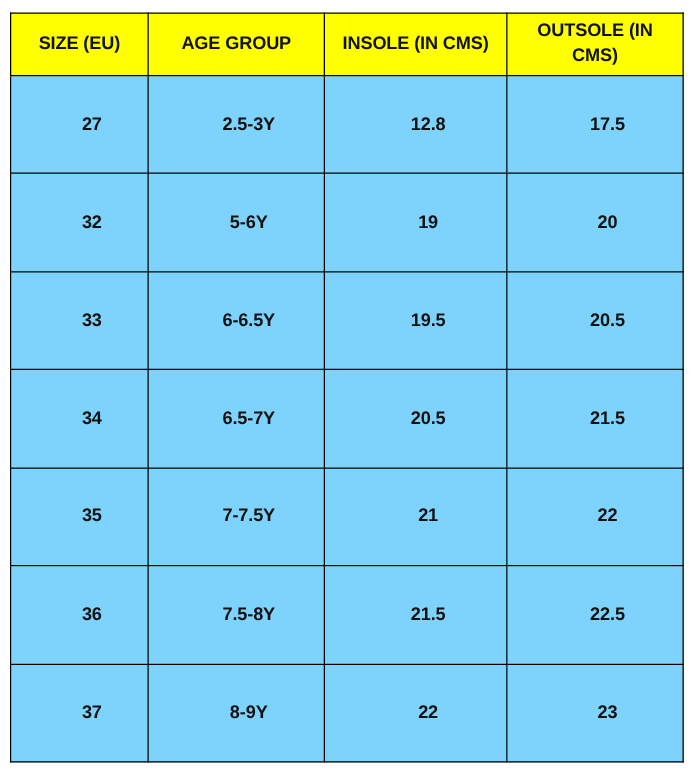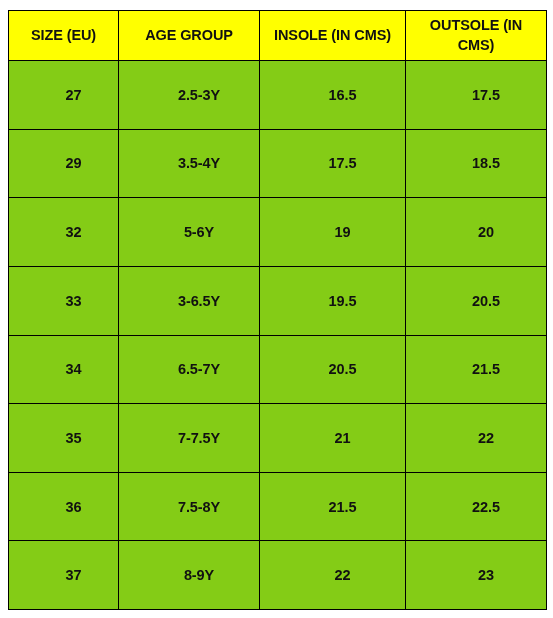--- a/index.html
+++ b/index.html
@@ -59,7 +59,7 @@
   }
 
   #size-chart-table tbody td {
-    background: #84cc16;
+    background: #7dd3fc;
     height: 50px;
     font-size: 14.5px;
     letter-spacing: -0.1px;

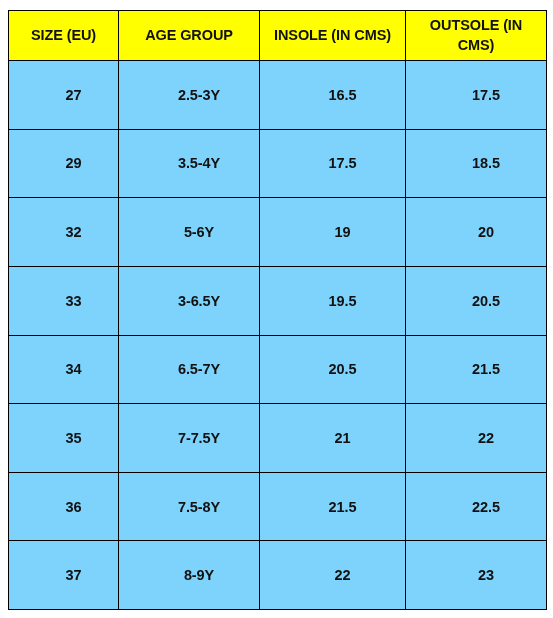--- a/index.html
+++ b/index.html
@@ -90,7 +90,7 @@
       <tr>
         <td>27</td>
         <td>2.5-3Y</td>
-        <td>16.5</td>
+        <td>12.8</td>
         <td>17.5</td>
       </tr>
       <tr>

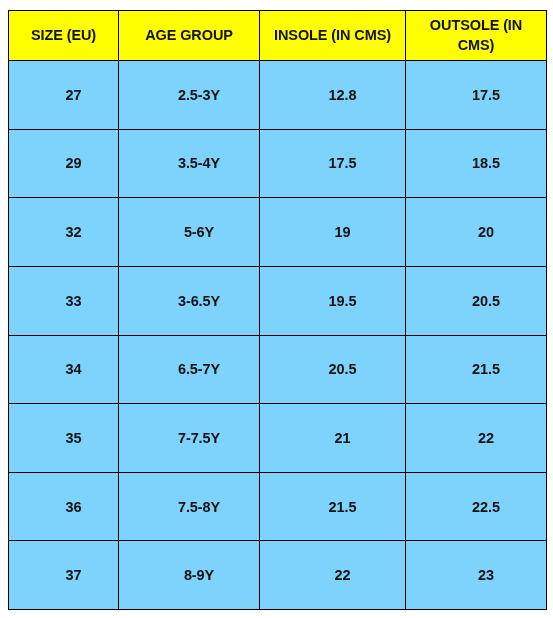--- a/index.html
+++ b/index.html
@@ -94,12 +94,6 @@
         <td>17.5</td>
       </tr>
       <tr>
-        <td>29</td>
-        <td>3.5-4Y</td>
-        <td>17.5</td>
-        <td>18.5</td>
-      </tr>
-      <tr>
         <td>32</td>
         <td>5-6Y</td>
         <td>19</td>

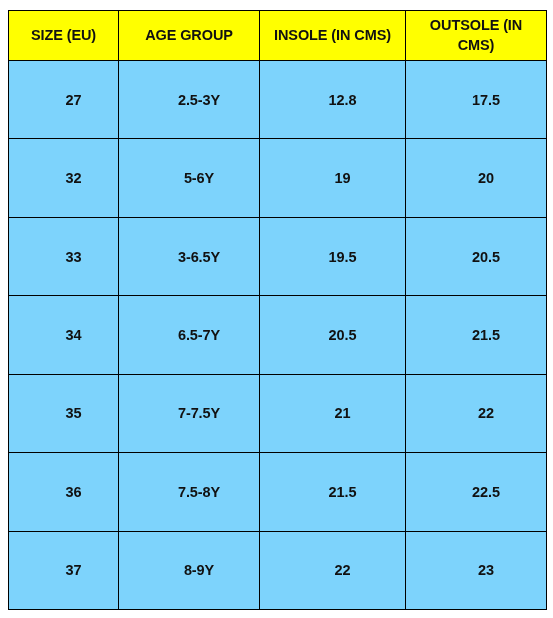--- a/index.html
+++ b/index.html
@@ -101,7 +101,7 @@
       </tr>
       <tr>
         <td>33</td>
-        <td>3-6.5Y</td>
+        <td>6-6.5Y</td>
         <td>19.5</td>
         <td>20.5</td>
       </tr>

